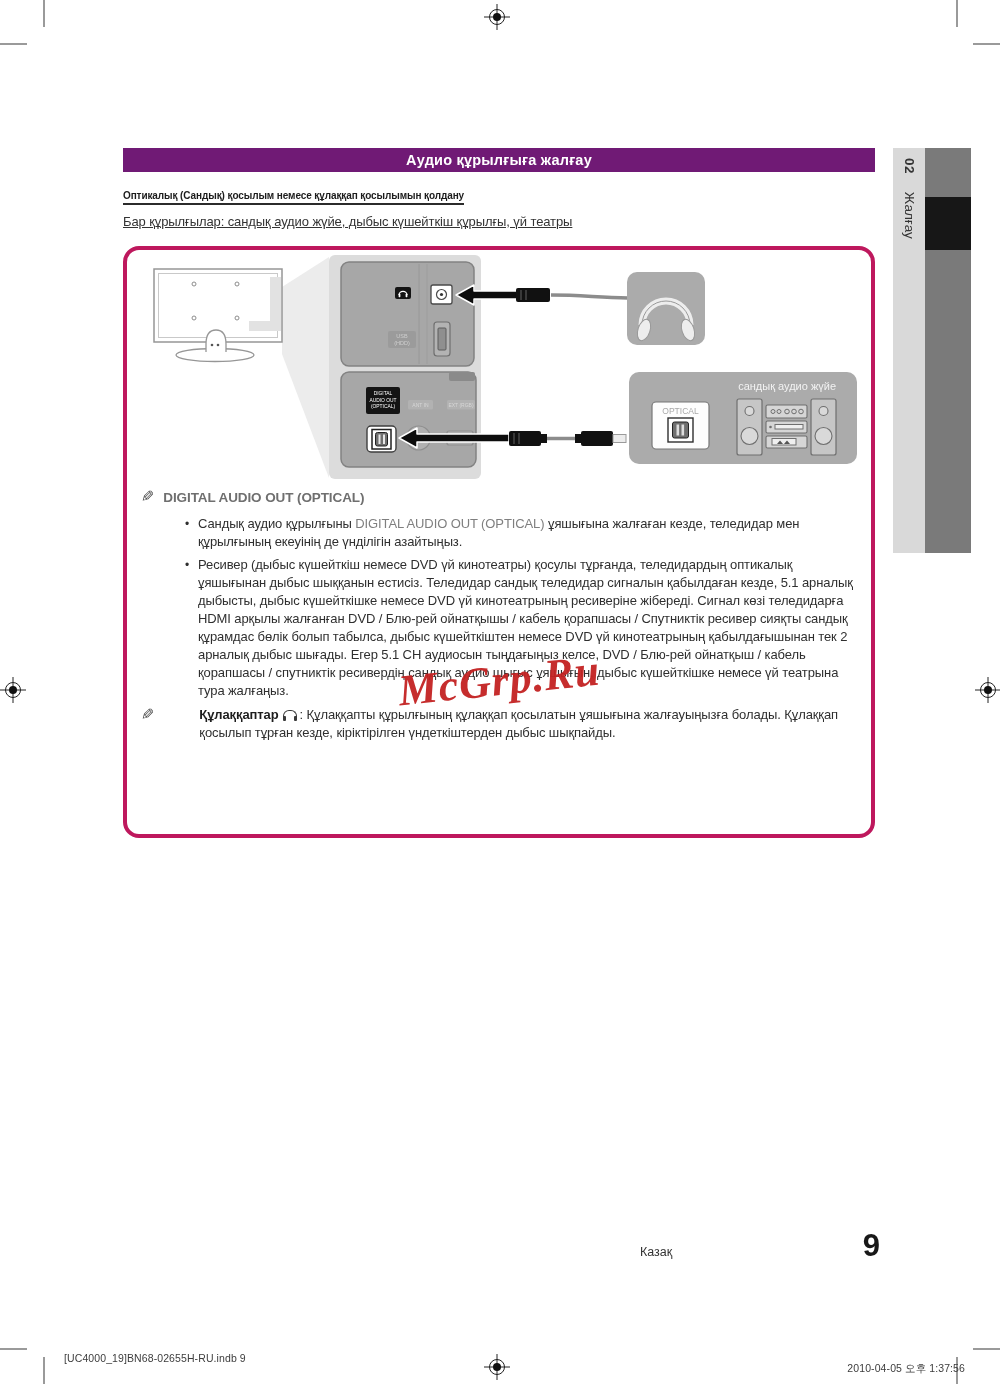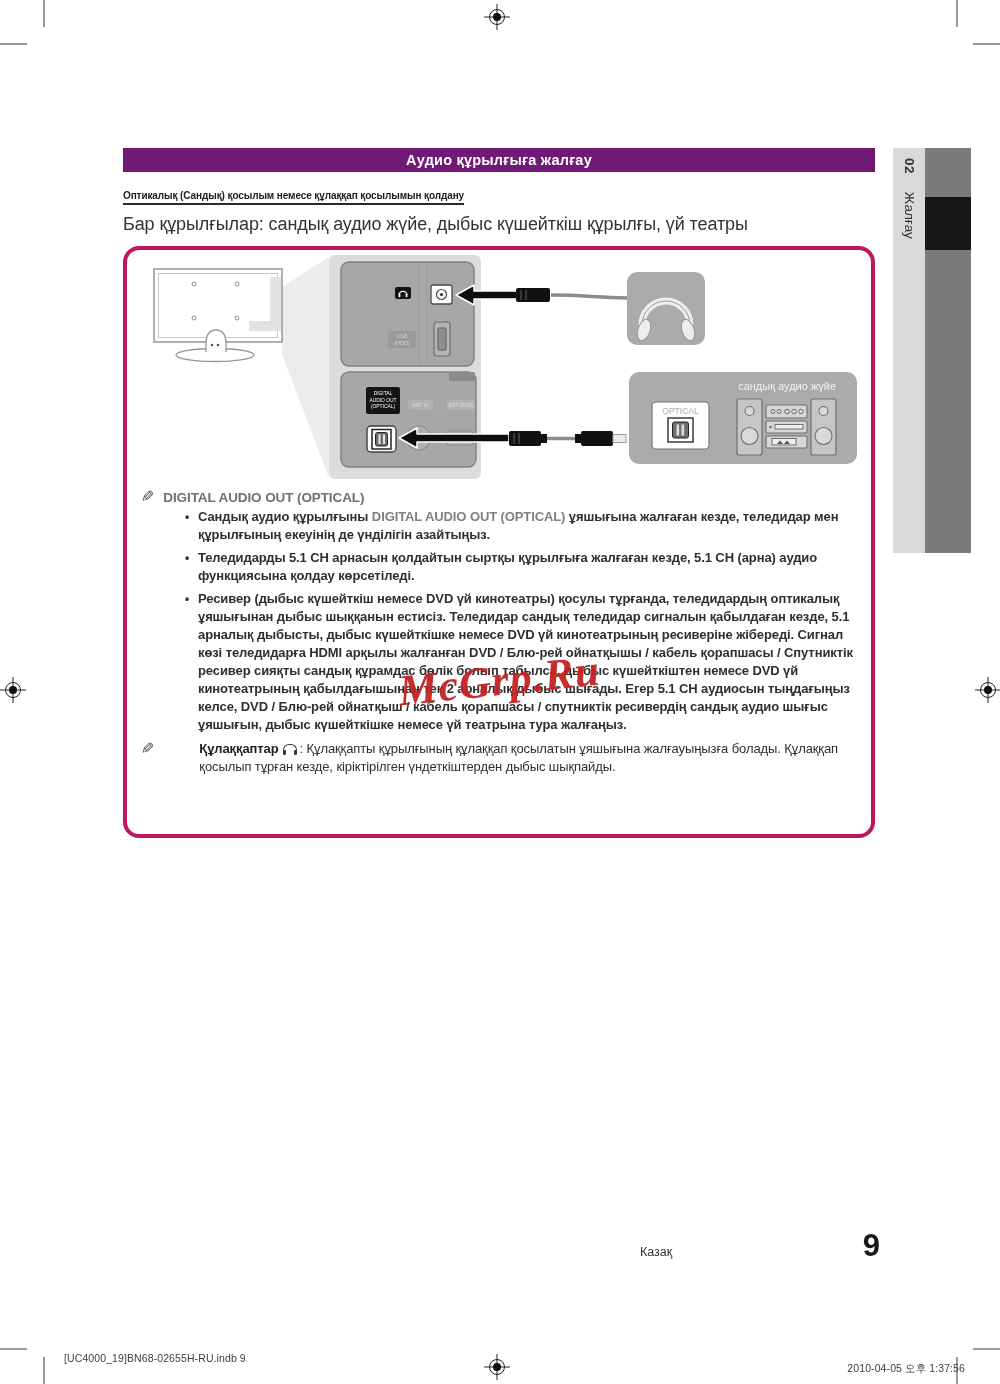--- a/index.html
+++ b/index.html
@@ -22,7 +22,7 @@
   
   .sec-title{position:absolute;left:123px;top:190px;font-size:10px;font-weight:bold;color:#1c1c1c;
              border-bottom:2px solid #2b2b2b;padding-bottom:2px;letter-spacing:-.1px;}
-  .sec-sub{position:absolute;left:123px;top:214px;font-size:18px;color:#333;letter-spacing:-.1px;}
+  .sec-sub{position:absolute;left:123px;top:214px;font-size:13px;color:#333;letter-spacing:-.1px;text-decoration:underline;}
   
   .content-box{position:absolute;left:123px;top:246px;width:752px;height:592px;border:4px solid #be185d;
                border-radius:16px;box-sizing:border-box;}

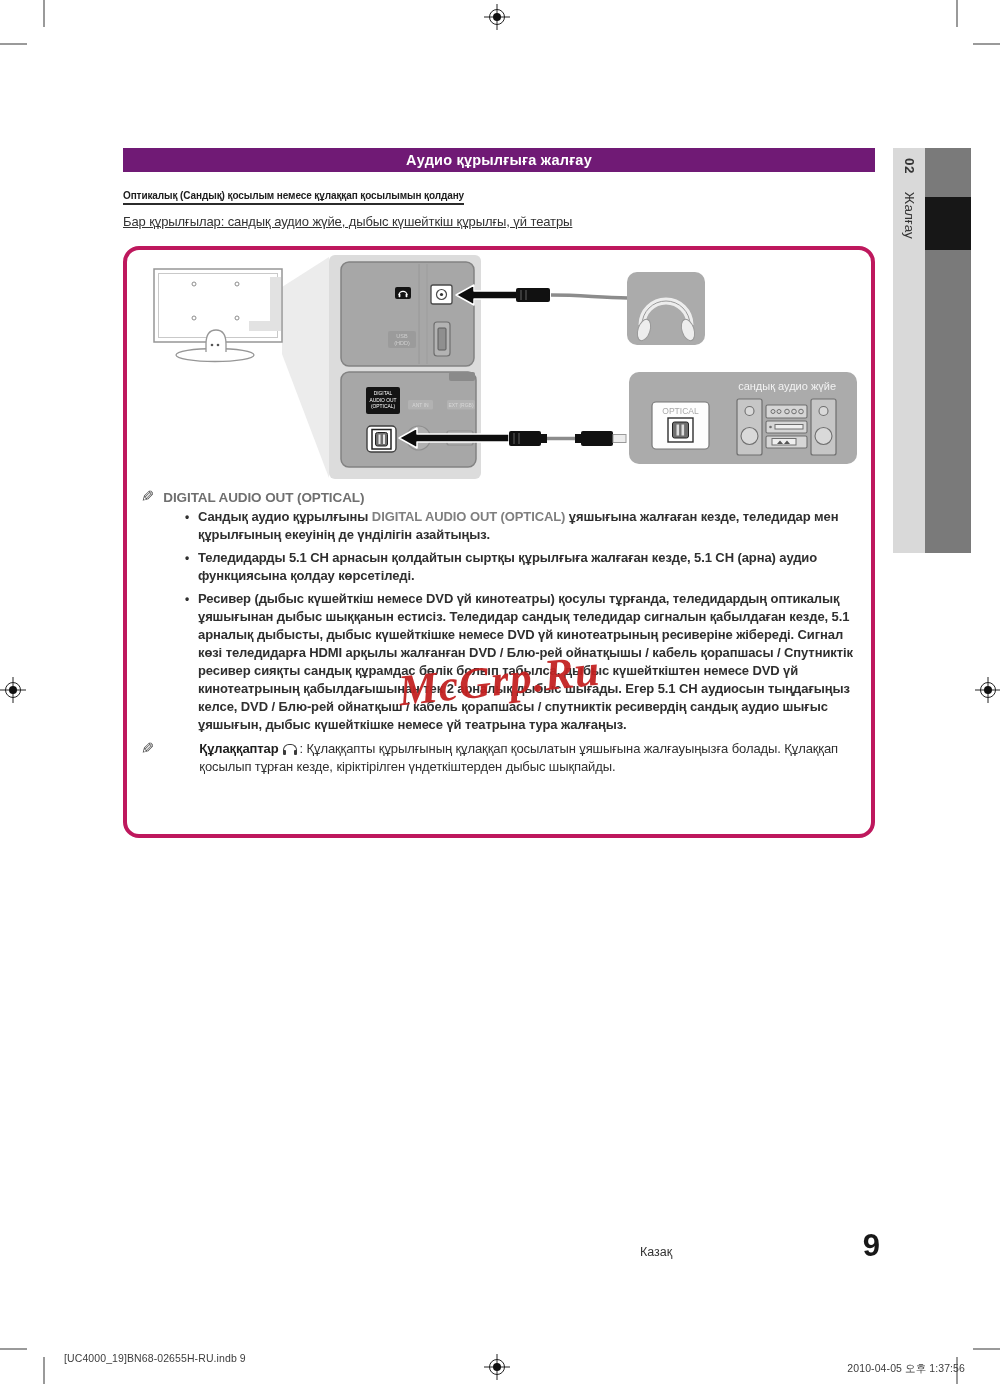--- a/index.html
+++ b/index.html
@@ -35,7 +35,7 @@
   .note1-title{font-weight:bold;color:#6f6f6f;font-size:13.5px;line-height:19px;}
   .note-body{flex:1;margin-left:36px;}
   .gray-term{color:#7f7f7f;}
-  ul.bullets{list-style:none;margin:1px 0 0 44px;padding:0;font-weight:bold;}
+  ul.bullets{list-style:none;margin:8px 0 0 44px;padding:0;}
   ul.bullets li{position:relative;padding-left:13px;margin-bottom:5px;}
   ul.bullets li::before{content:"•";position:absolute;left:0;top:0;font-size:12px;color:#2f2f2f;}
   .note2{margin-top:6px;}

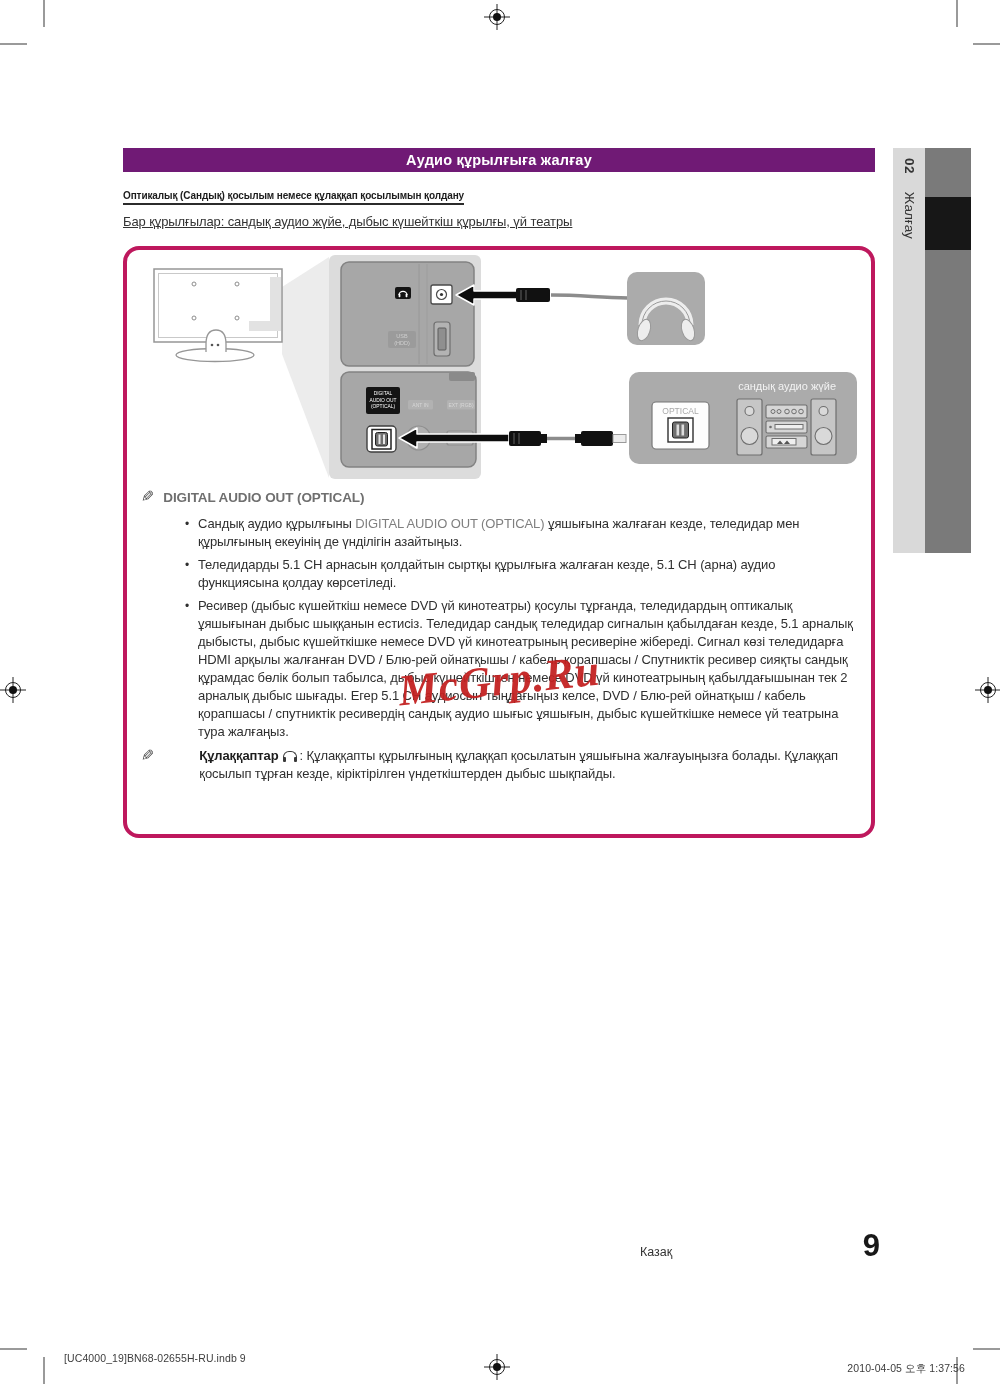--- a/index.html
+++ b/index.html
@@ -249,7 +249,6 @@
       </div>
       <ul class="bullets">
         <li><span>Сандық аудио құрылғыны </span><span class="gray-term">DIGITAL AUDIO OUT (OPTICAL)</span><span> ұяшығына жалғаған кезде, теледидар мен құрылғының екеуінің де үнділігін азайтыңыз.</span></li>
-        <li><span>Теледидарды 5.1 CH арнасын қолдайтын сыртқы құрылғыға жалғаған кезде, 5.1 CH (арна) аудио функциясына қолдау көрсетіледі.</span></li>
         <li><span>Ресивер (дыбыс күшейткіш немесе DVD үй кинотеатры) қосулы тұрғанда, теледидардың оптикалық ұяшығынан дыбыс шыққанын естисіз. Теледидар сандық теледидар сигналын қабылдаған кезде, 5.1 арналық дыбысты, дыбыс күшейткішке немесе DVD үй кинотеатрының ресиверіне жібереді. Сигнал көзі теледидарға HDMI арқылы жалғанған DVD / Блю-рей ойнатқышы / кабель қорапшасы / Спутниктік ресивер сияқты сандық құрамдас бөлік болып табылса, дыбыс күшейткіштен немесе DVD үй кинотеатрының қабылдағышынан тек 2 арналық дыбыс шығады. Егер 5.1 CH аудиосын тыңдағыңыз келсе, DVD / Блю-рей ойнатқыш / кабель қорапшасы / спутниктік  ресивердің сандық аудио шығыс ұяшығын, дыбыс күшейткішке немесе үй театрына тура жалғаңыз.</span></li>
       </ul>
 

